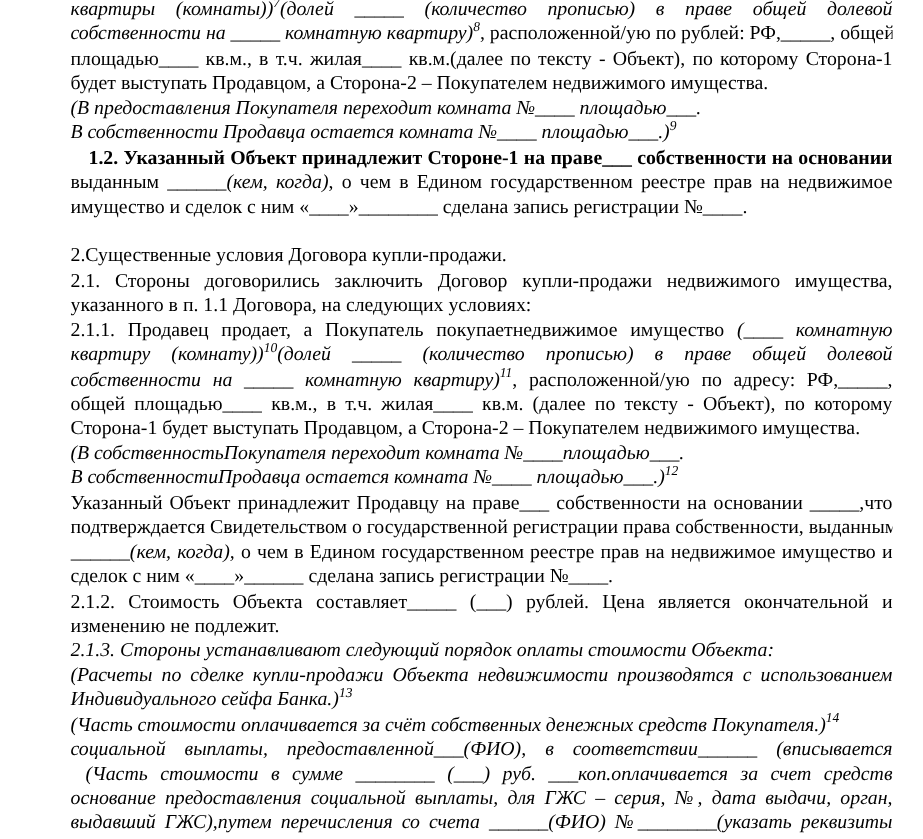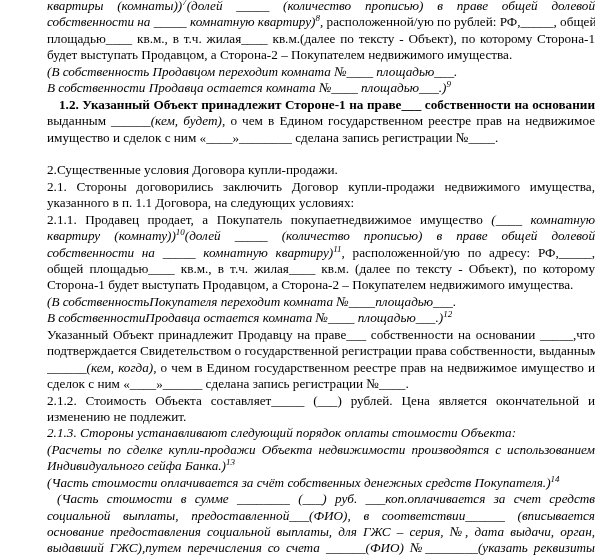--- a/index.html
+++ b/index.html
@@ -23,7 +23,7 @@
   <div class="ln"><span class="it">собственности на _____ комнатную квартиру)</span><sup class="it">8</sup><span>, расположенной/ую по рублей: РФ,_____, общей</span></div>
   <div class="ln">площадью____ кв.м., в т.ч. жилая____ кв.м.(далее по тексту - Объект), по которому Сторона-1</div>
   <div class="ln last">будет выступать Продавцом, а Сторона-2 – Покупателем недвижимого имущества.</div>
-  <div class="ln last it">(В собственность Продавцом переходит комната №____ площадью___.</div>
+  <div class="ln last it">(В предоставления Покупателя переходит комната №____ площадью___.</div>
   <div class="ln last it"><span>В собственности Продавца остается комната №____ площадью___.)</span><sup>9</sup></div>
   <div class="ln ind">1.2. Указанный Объект принадлежит Стороне-1 на праве___ собственности на основании</div>
   <div class="ln"><span>выданным ______</span><span class="it">(кем, будет)</span><span>, о чем в Едином государственном реестре прав на недвижимое</span></div>

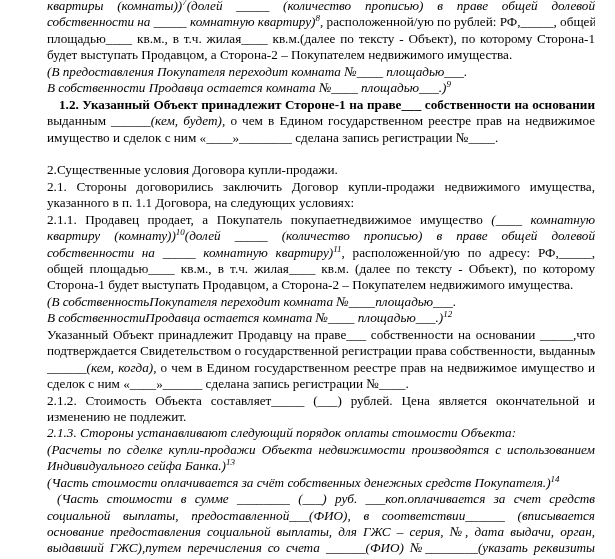--- a/index.html
+++ b/index.html
@@ -26,7 +26,7 @@
   <div class="ln last it">(В предоставления Покупателя переходит комната №____ площадью___.</div>
   <div class="ln last it"><span>В собственности Продавца остается комната №____ площадью___.)</span><sup>9</sup></div>
   <div class="ln ind">1.2. Указанный Объект принадлежит Стороне-1 на праве___ собственности на основании</div>
-  <div class="ln"><span>выданным ______</span><span class="it">(кем, будет)</span><span>, о чем в Едином государственном реестре прав на недвижимое</span></div>
+  <div class="ln"><span>выданным ______</span><span class="it">(кем, когда)</span><span>, о чем в Едином государственном реестре прав на недвижимое</span></div>
   <div class="ln last">имущество и сделок с ним «____»________ сделана запись регистрации №____.</div>
   <div class="gap"></div>
   <div class="ln last">2.Существенные условия Договора купли-продажи.</div>

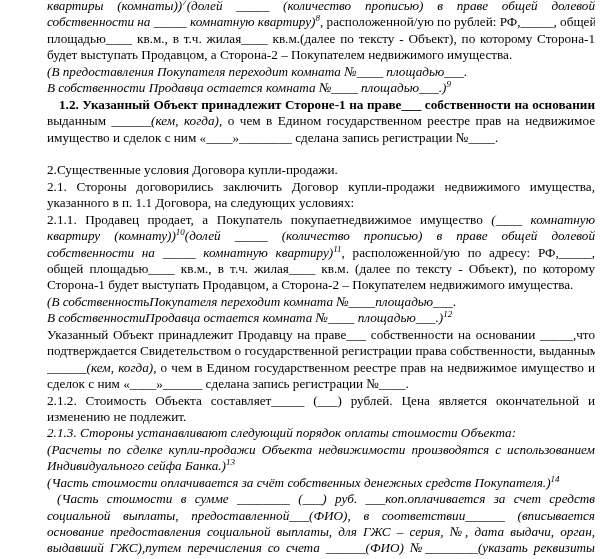--- a/index.html
+++ b/index.html
@@ -49,8 +49,8 @@
   <div class="ln it">(Расчеты по сделке купли-продажи Объекта недвижимости производятся с использованием</div>
   <div class="ln last it"><span>Индивидуального сейфа Банка.)</span><sup>13</sup></div>
   <div class="ln last it"><span>(Часть стоимости оплачивается за счёт собственных денежных средств Покупателя.)</span><sup>14</sup></div>
+  <div class="ln it">социальной выплаты, предоставленной___(ФИО), в соответствии______ (вписывается</div>
   <div class="ln it ind2">(Часть стоимости в сумме ________ (___) руб. ___коп.оплачивается за счет средств</div>
-  <div class="ln it">социальной выплаты, предоставленной___(ФИО), в соответствии______ (вписывается</div>
   <div class="ln it">основание предоставления социальной выплаты, для ГЖС – серия, №, дата выдачи, орган,</div>
   <div class="ln it">выдавший ГЖС),путем перечисления со счета ______(ФИО) №________(указать реквизиты</div>
 

